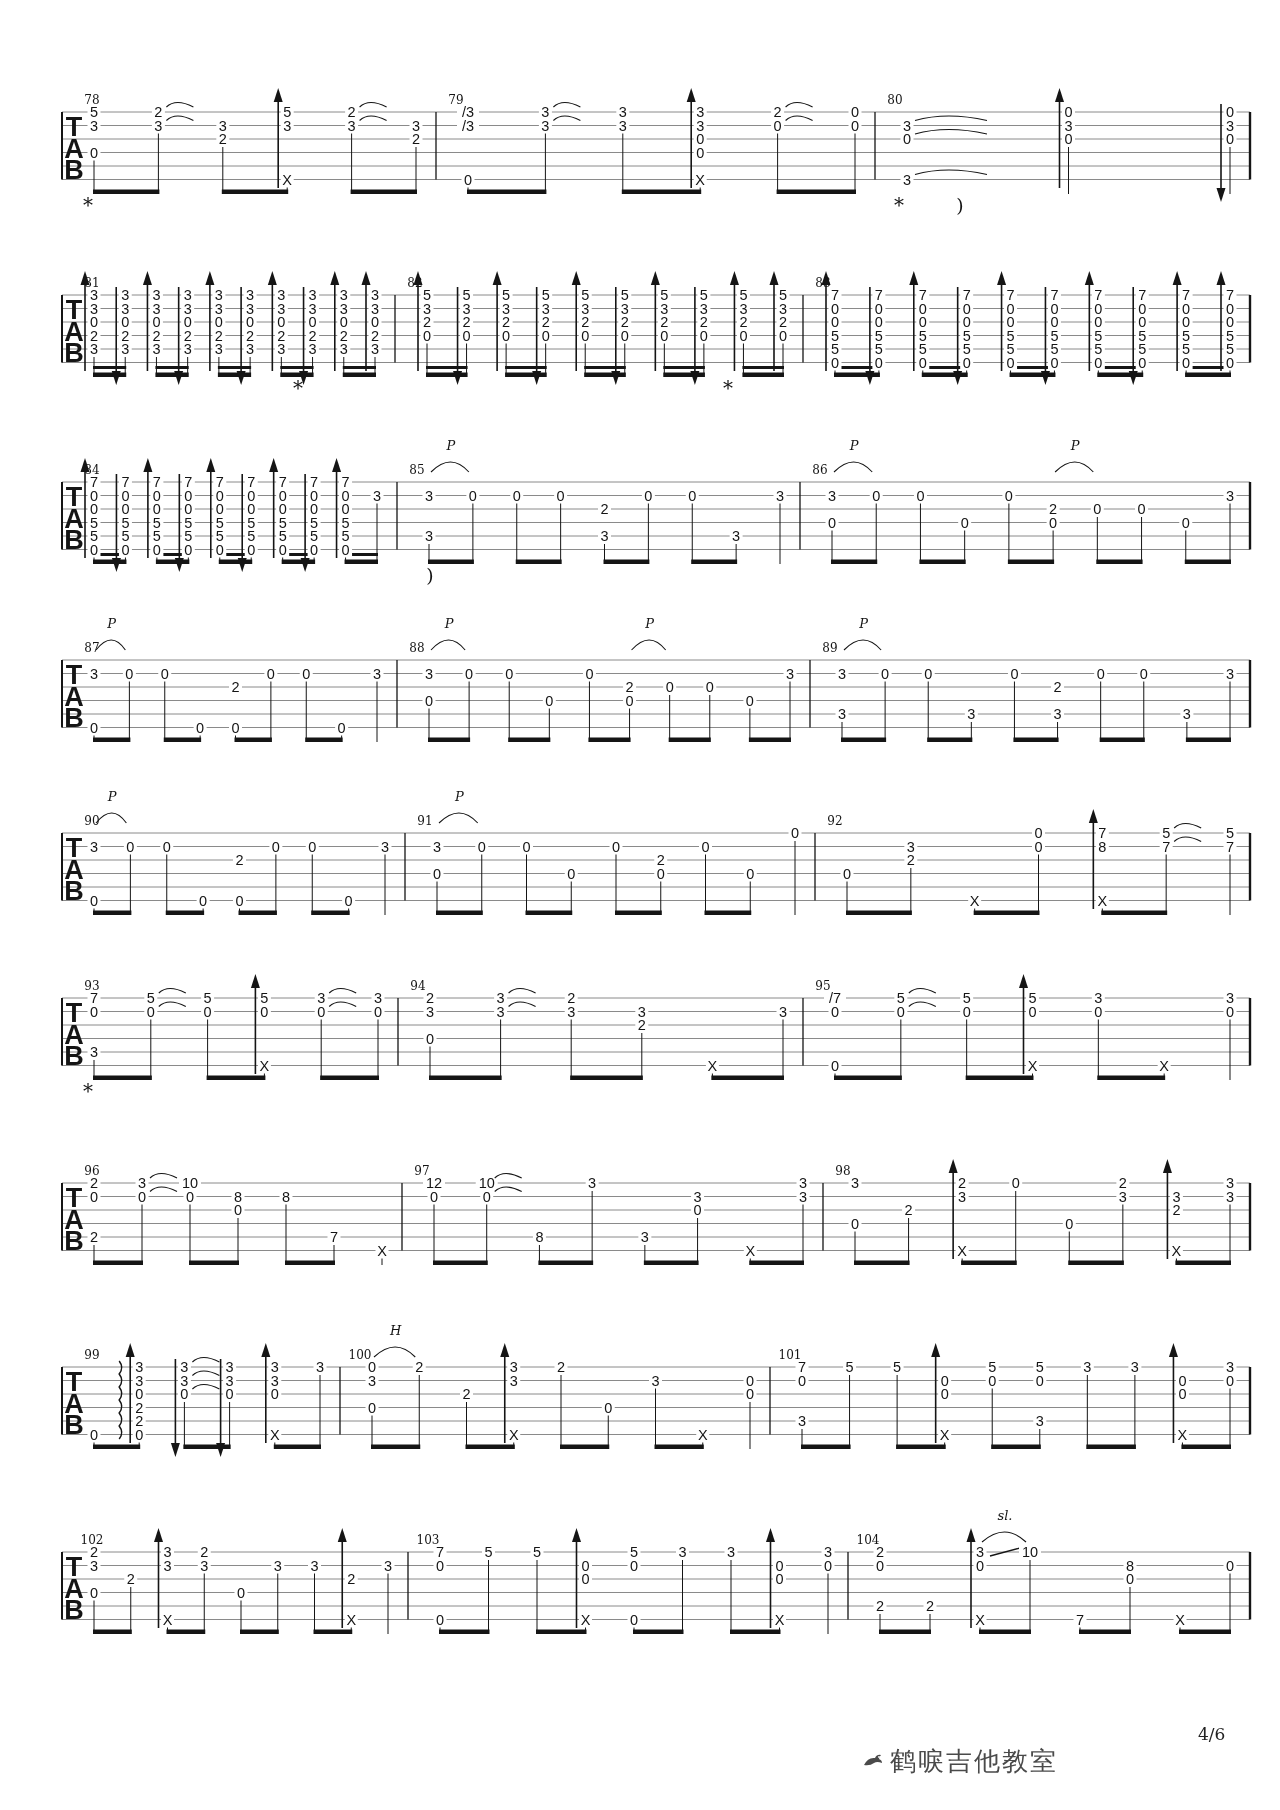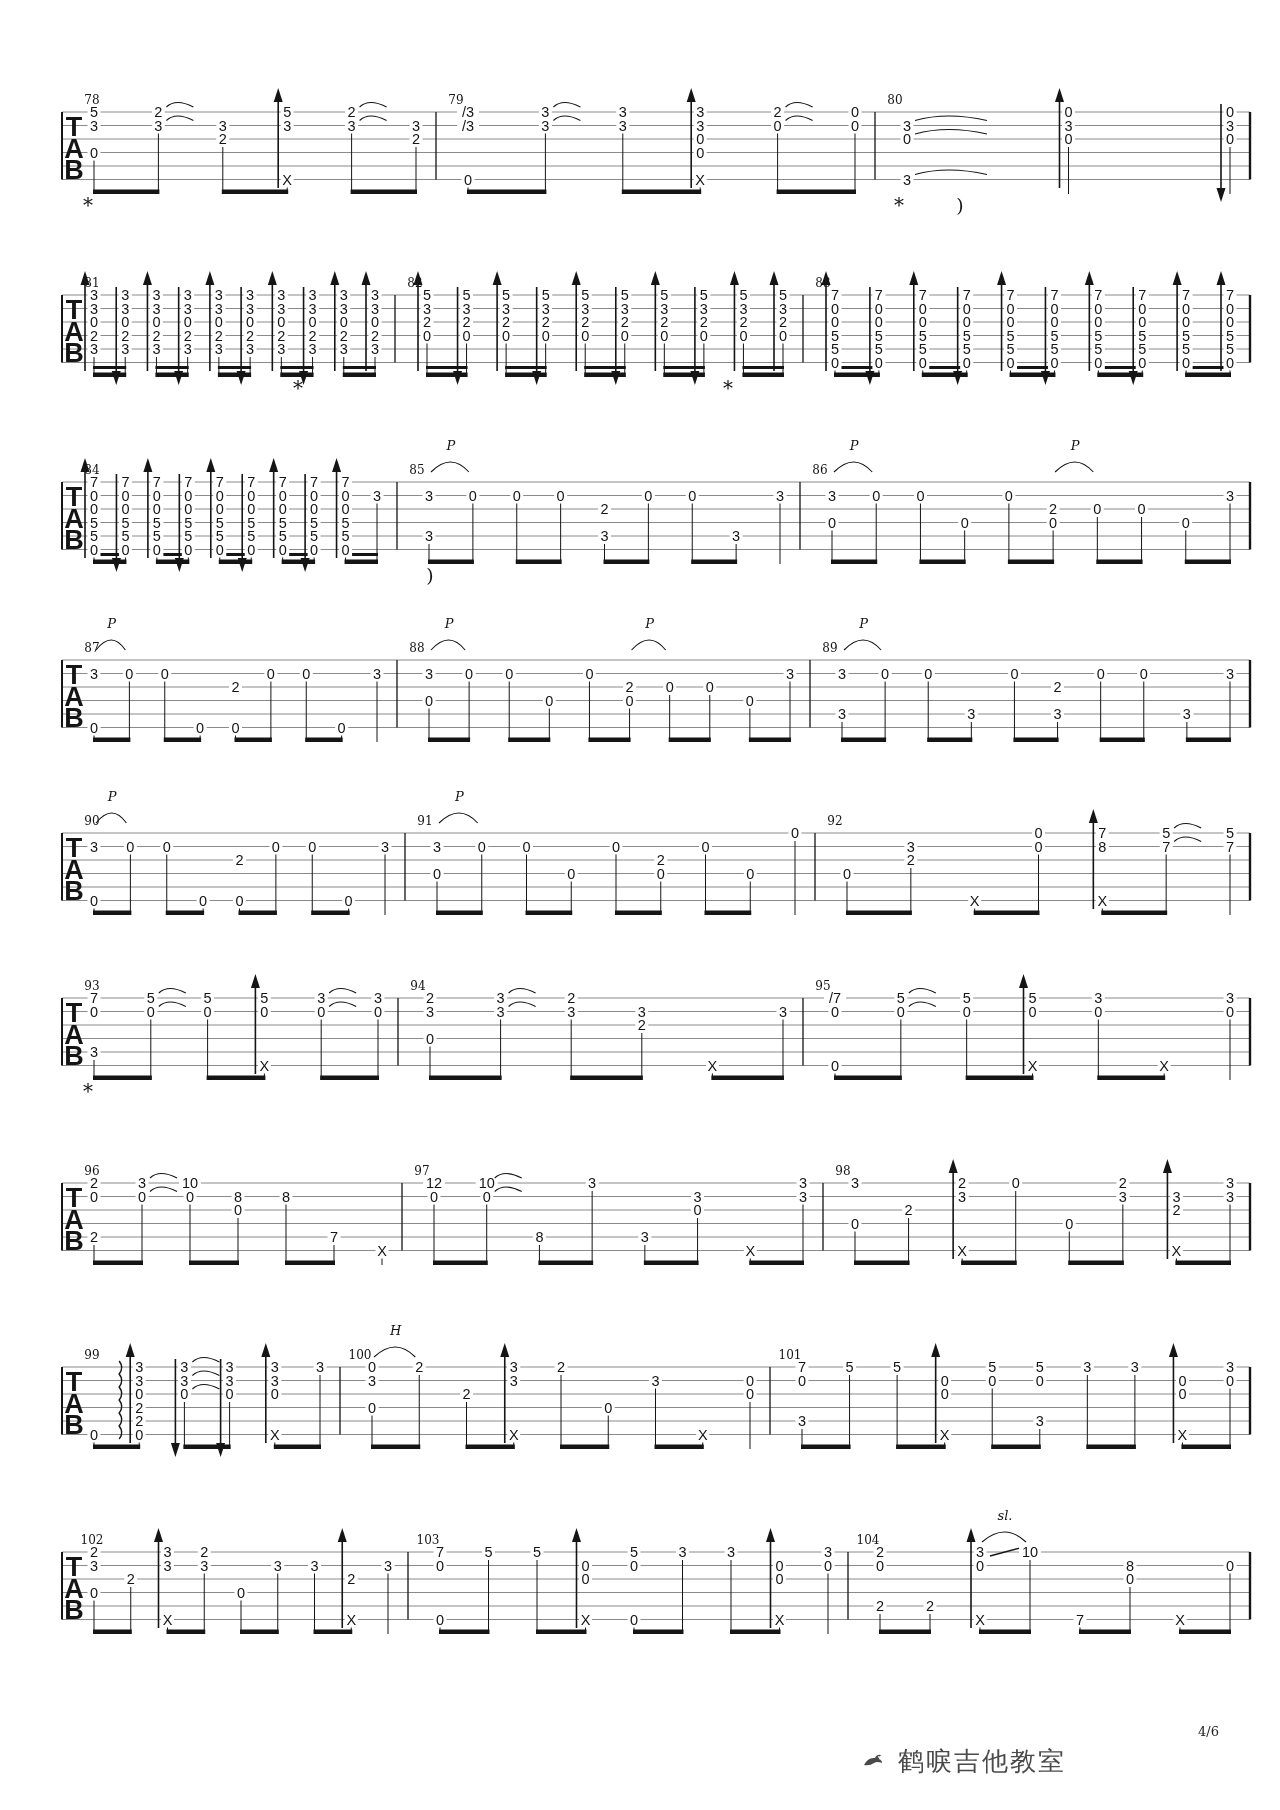--- a/index.html
+++ b/index.html
@@ -7,7 +7,7 @@
   #score{position:absolute;left:0;top:0;}
   #watermark{position:absolute;left:860px;top:1744px;display:flex;align-items:center;gap:12px;color:#4a4a4a;}
   #watermark .wm-text{font-family:"DejaVu Serif","Liberation Serif",serif;font-size:26px;letter-spacing:2px;color:#4a4a4a;}
-  #page-label{position:absolute;left:1198px;top:1724px;font-family:"DejaVu Serif",serif;font-size:13px;color:#222;}
+  #page-label{position:absolute;left:1198px;top:1724px;font-family:"DejaVu Serif",serif;font-size:17px;color:#222;}
 </style>
 </head>
 <body>

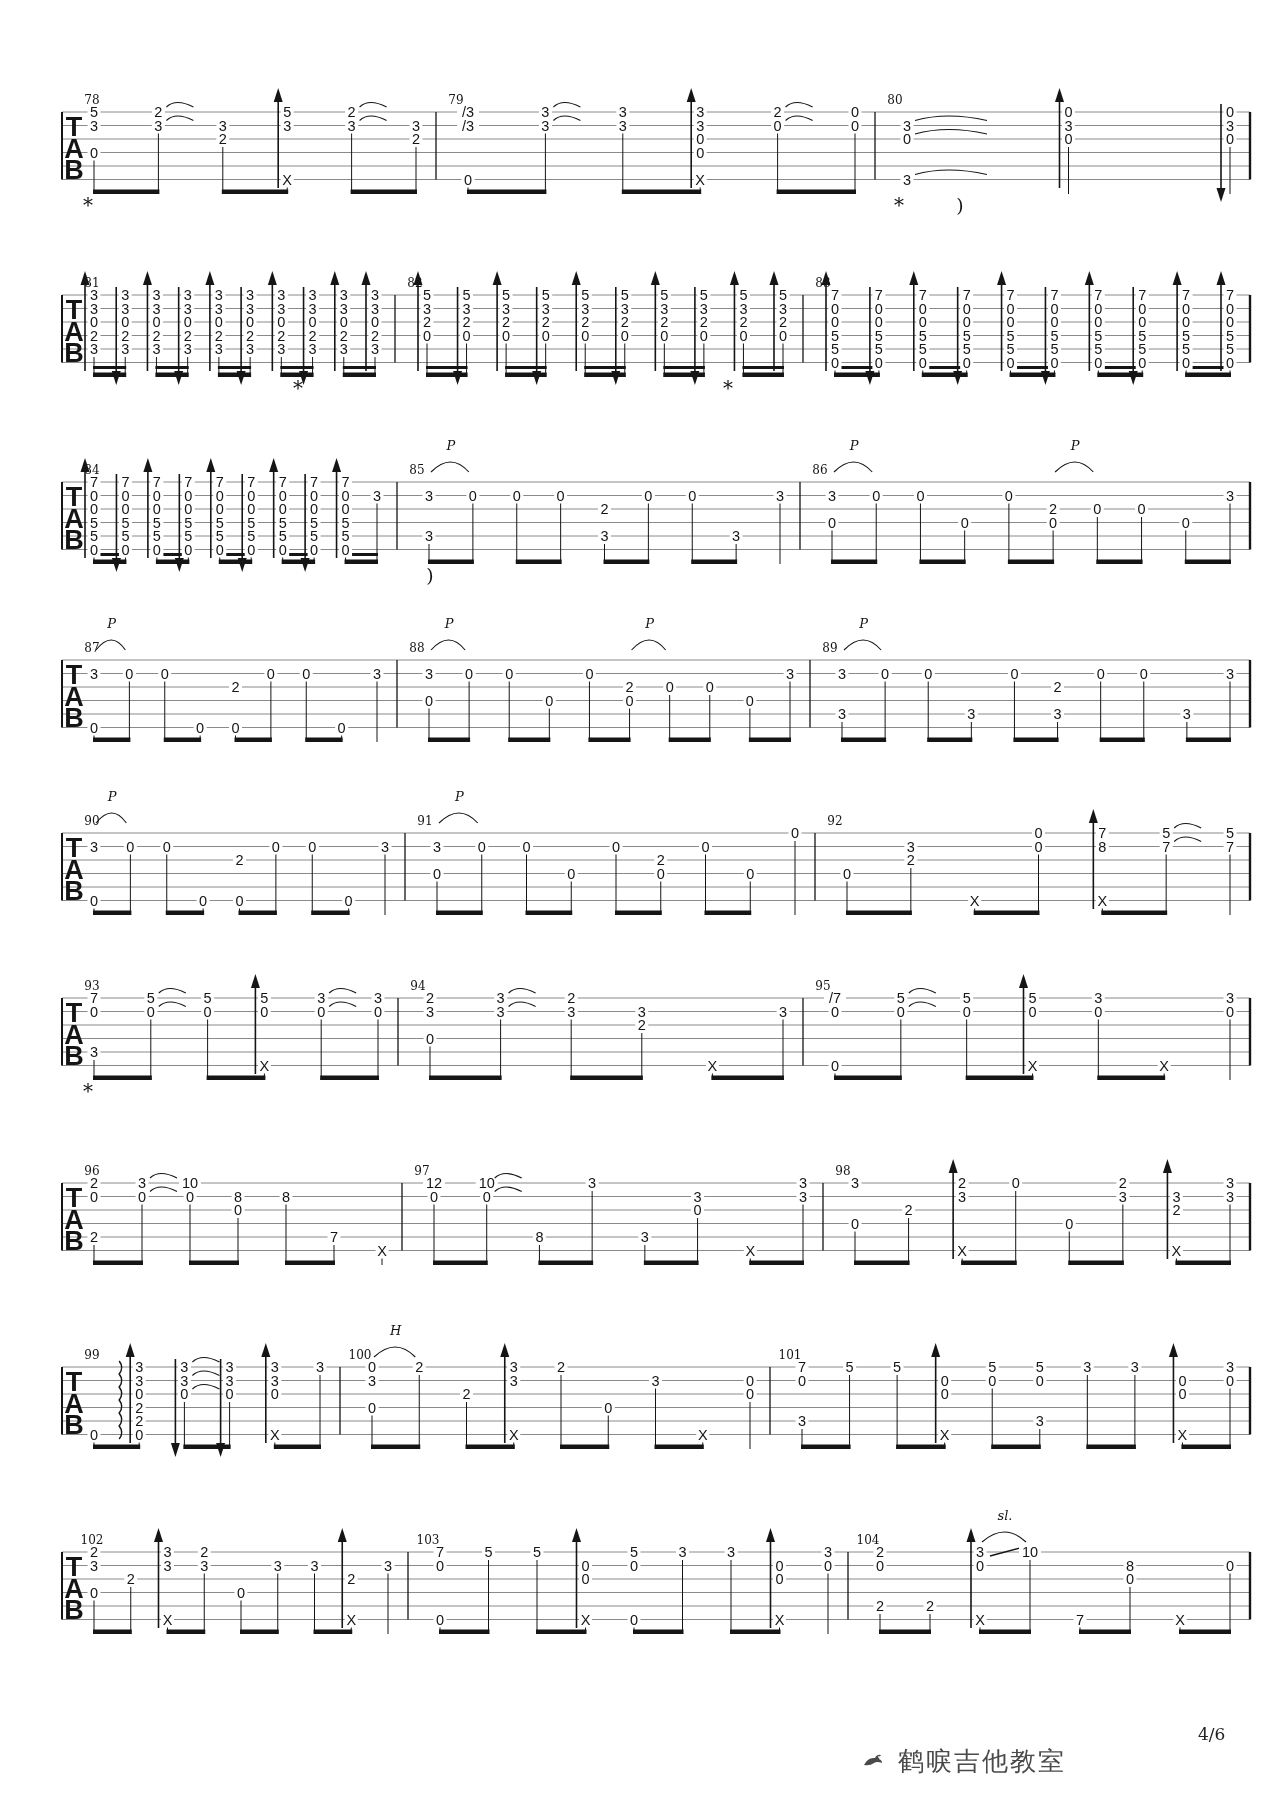--- a/index.html
+++ b/index.html
@@ -5,7 +5,7 @@
   html,body{margin:0;padding:0;background:#ffffff;}
   body{width:1280px;height:1810px;position:relative;font-family:"Liberation Sans",sans-serif;}
   #score{position:absolute;left:0;top:0;}
-  #watermark{position:absolute;left:860px;top:1744px;display:flex;align-items:center;gap:12px;color:#4a4a4a;}
+  #watermark{position:absolute;left:860px;top:1744px;display:flex;align-items:center;gap:4px;color:#4a4a4a;}
   #watermark .wm-text{font-family:"DejaVu Serif","Liberation Serif",serif;font-size:26px;letter-spacing:2px;color:#4a4a4a;}
   #page-label{position:absolute;left:1198px;top:1724px;font-family:"DejaVu Serif",serif;font-size:17px;color:#222;}
 </style>

